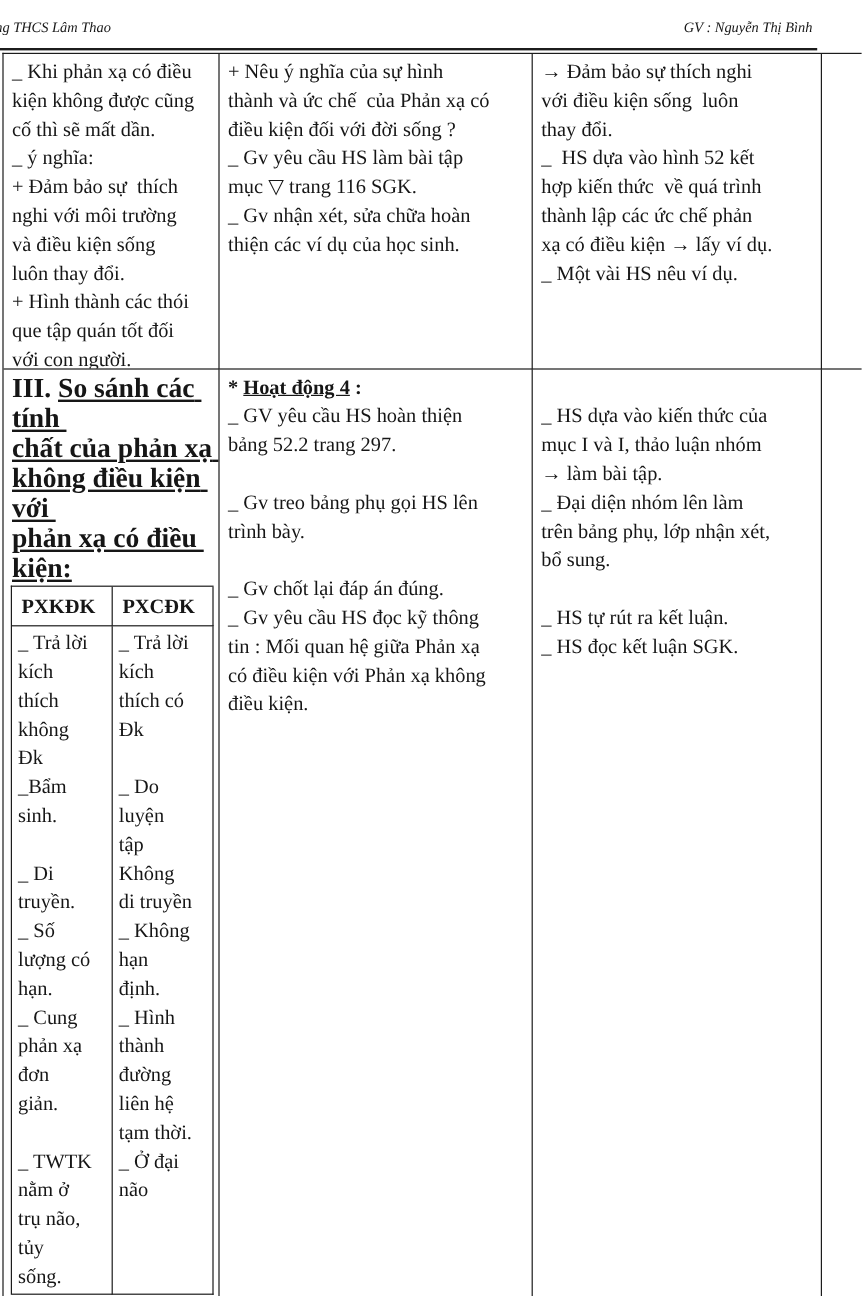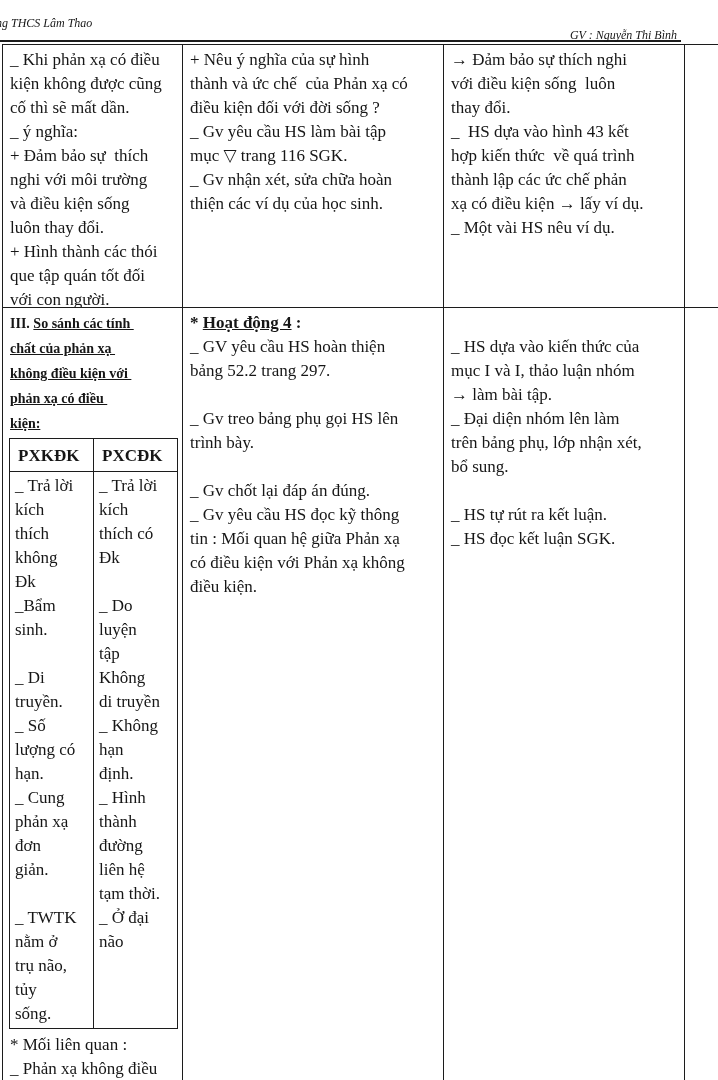--- a/index.html
+++ b/index.html
@@ -16,7 +16,7 @@
     font-style:italic;font-size:12px;line-height:30px;
   }
   .header-left{position:absolute;left:-4px;top:0;white-space:nowrap;}
-  .header-right{position:absolute;right:4px;top:12px;white-space:nowrap;}
+  .header-right{position:absolute;right:4px;top:0;white-space:nowrap;}
   
   .lesson-table{
     position:absolute;left:2px;top:44px;width:724px;

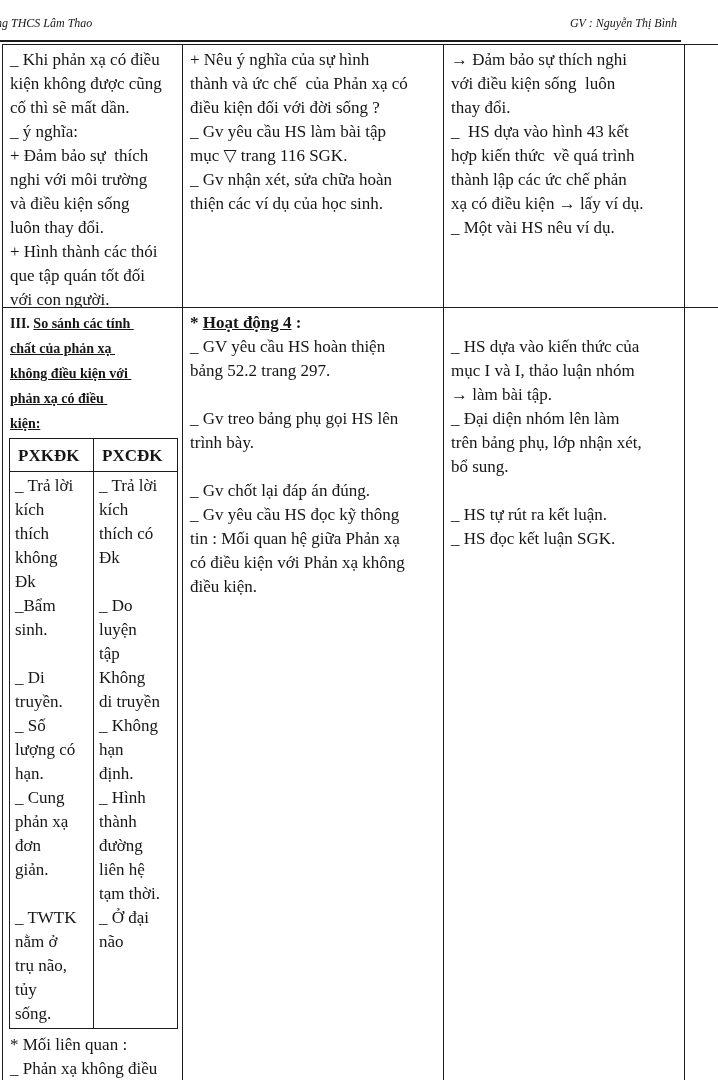--- a/index.html
+++ b/index.html
@@ -85,7 +85,7 @@
   <div class="cell row1 pre">→ Đảm bảo sự thích nghi
 với điều kiện sống  luôn
 thay đổi.
-_  HS dựa vào hình 43 kết
+_  HS dựa vào hình 52 kết
 hợp kiến thức  về quá trình
 thành lập các ức chế phản
 xạ có điều kiện → lấy ví dụ.

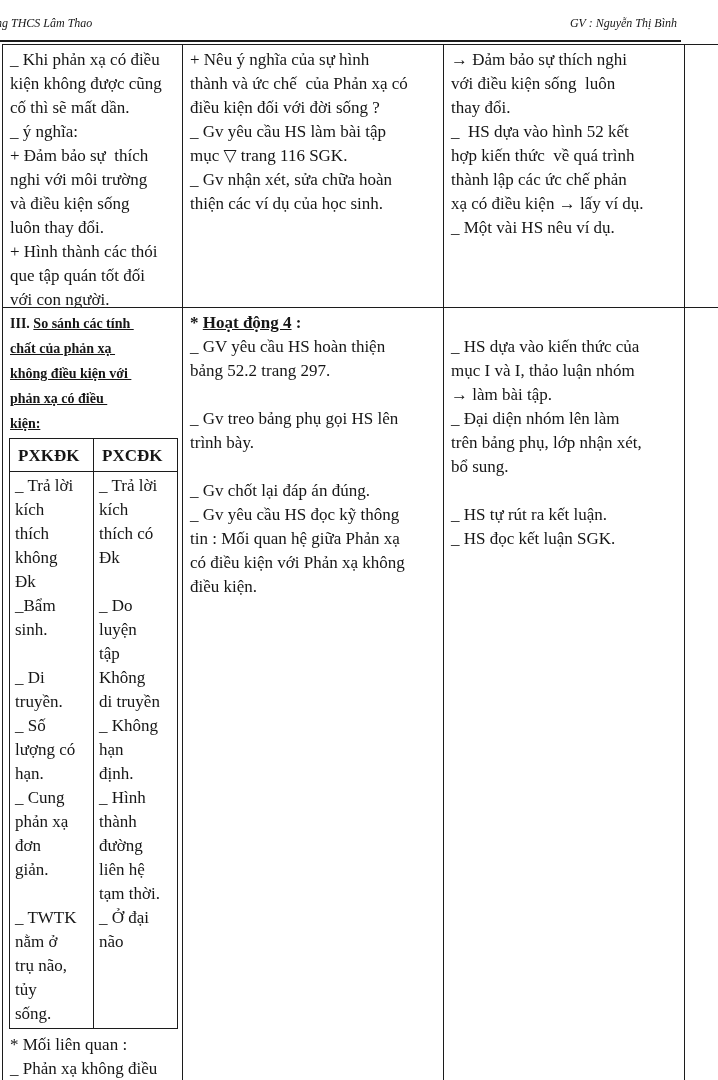--- a/index.html
+++ b/index.html
@@ -35,7 +35,7 @@
   .row1{height:263px;}
   .row2{height:790px;border-bottom:none;}
   .pre{white-space:pre-wrap;}
-  .section-heading{font-weight:bold;font-size:14px;line-height:25px;white-space:pre-wrap;}
+  .section-heading{font-weight:bold;font-size:23px;line-height:25px;white-space:pre-wrap;}
   .u{text-decoration:underline;}
   .activity-heading{font-weight:bold;}
   

